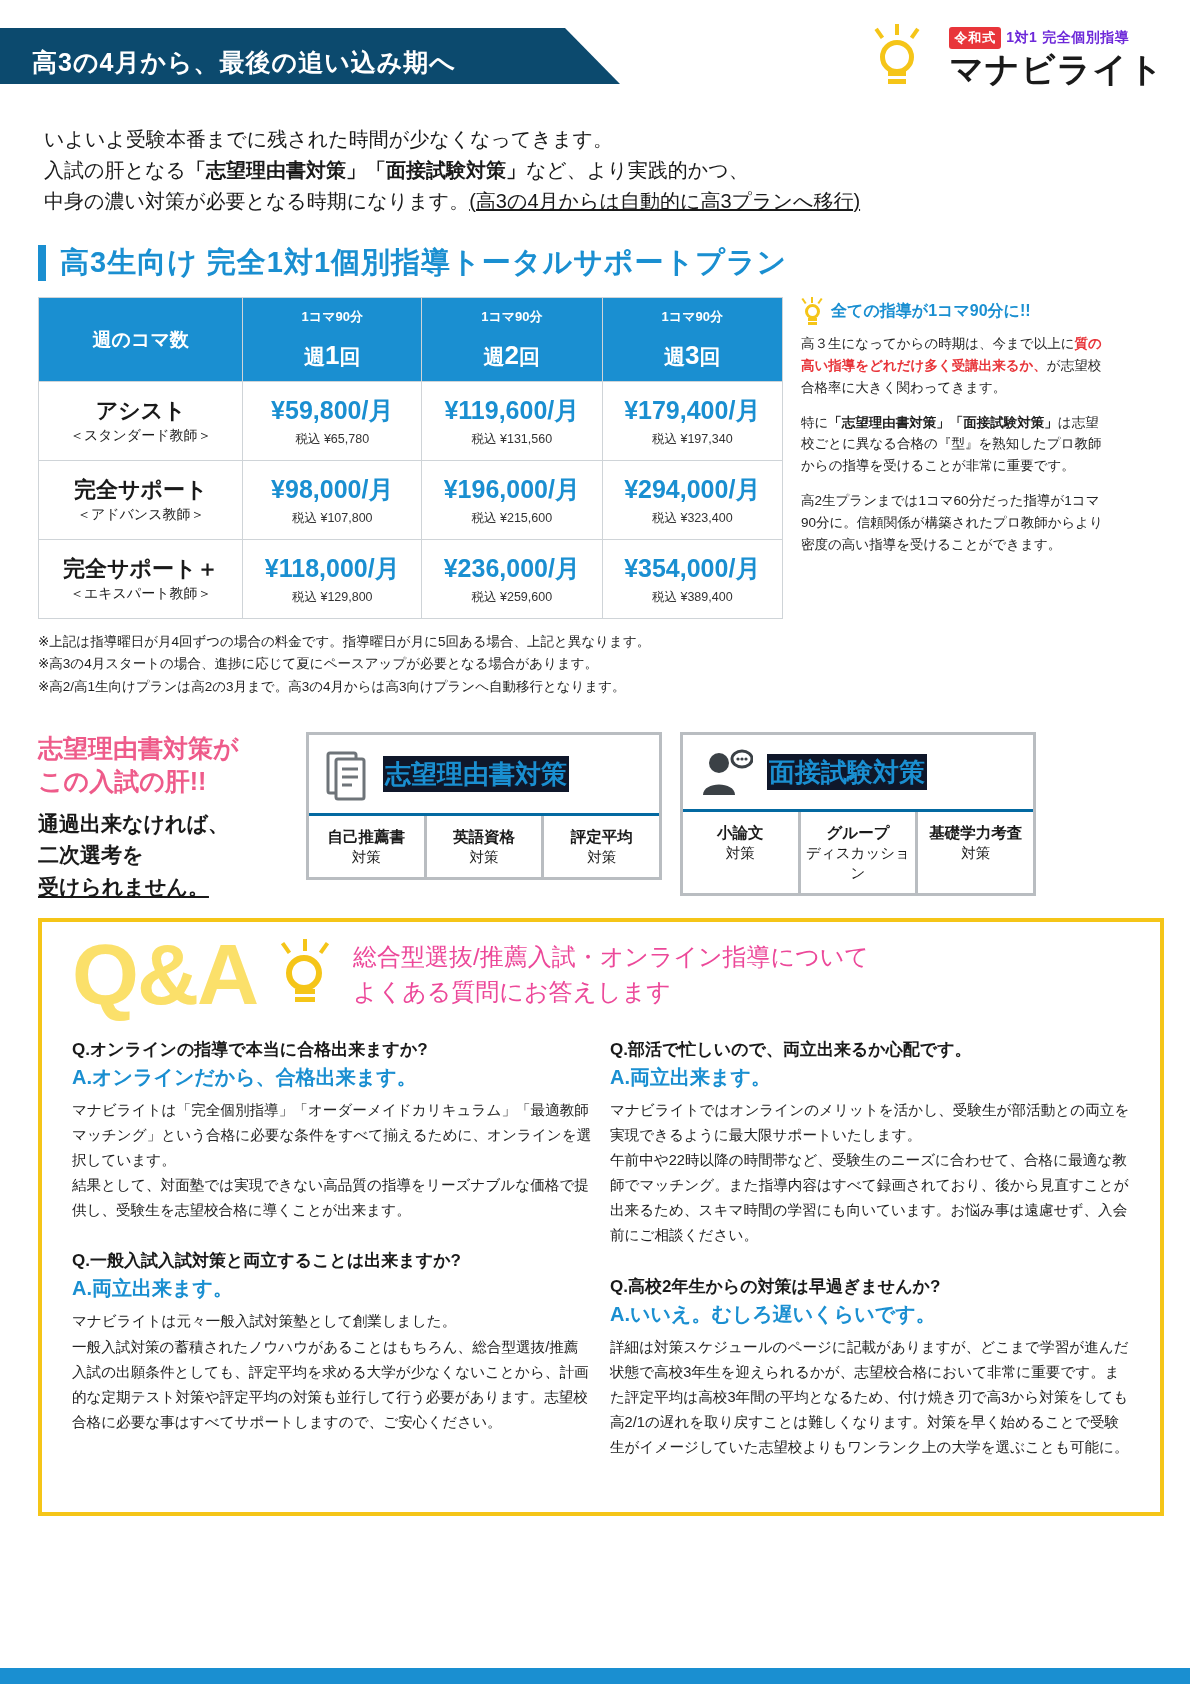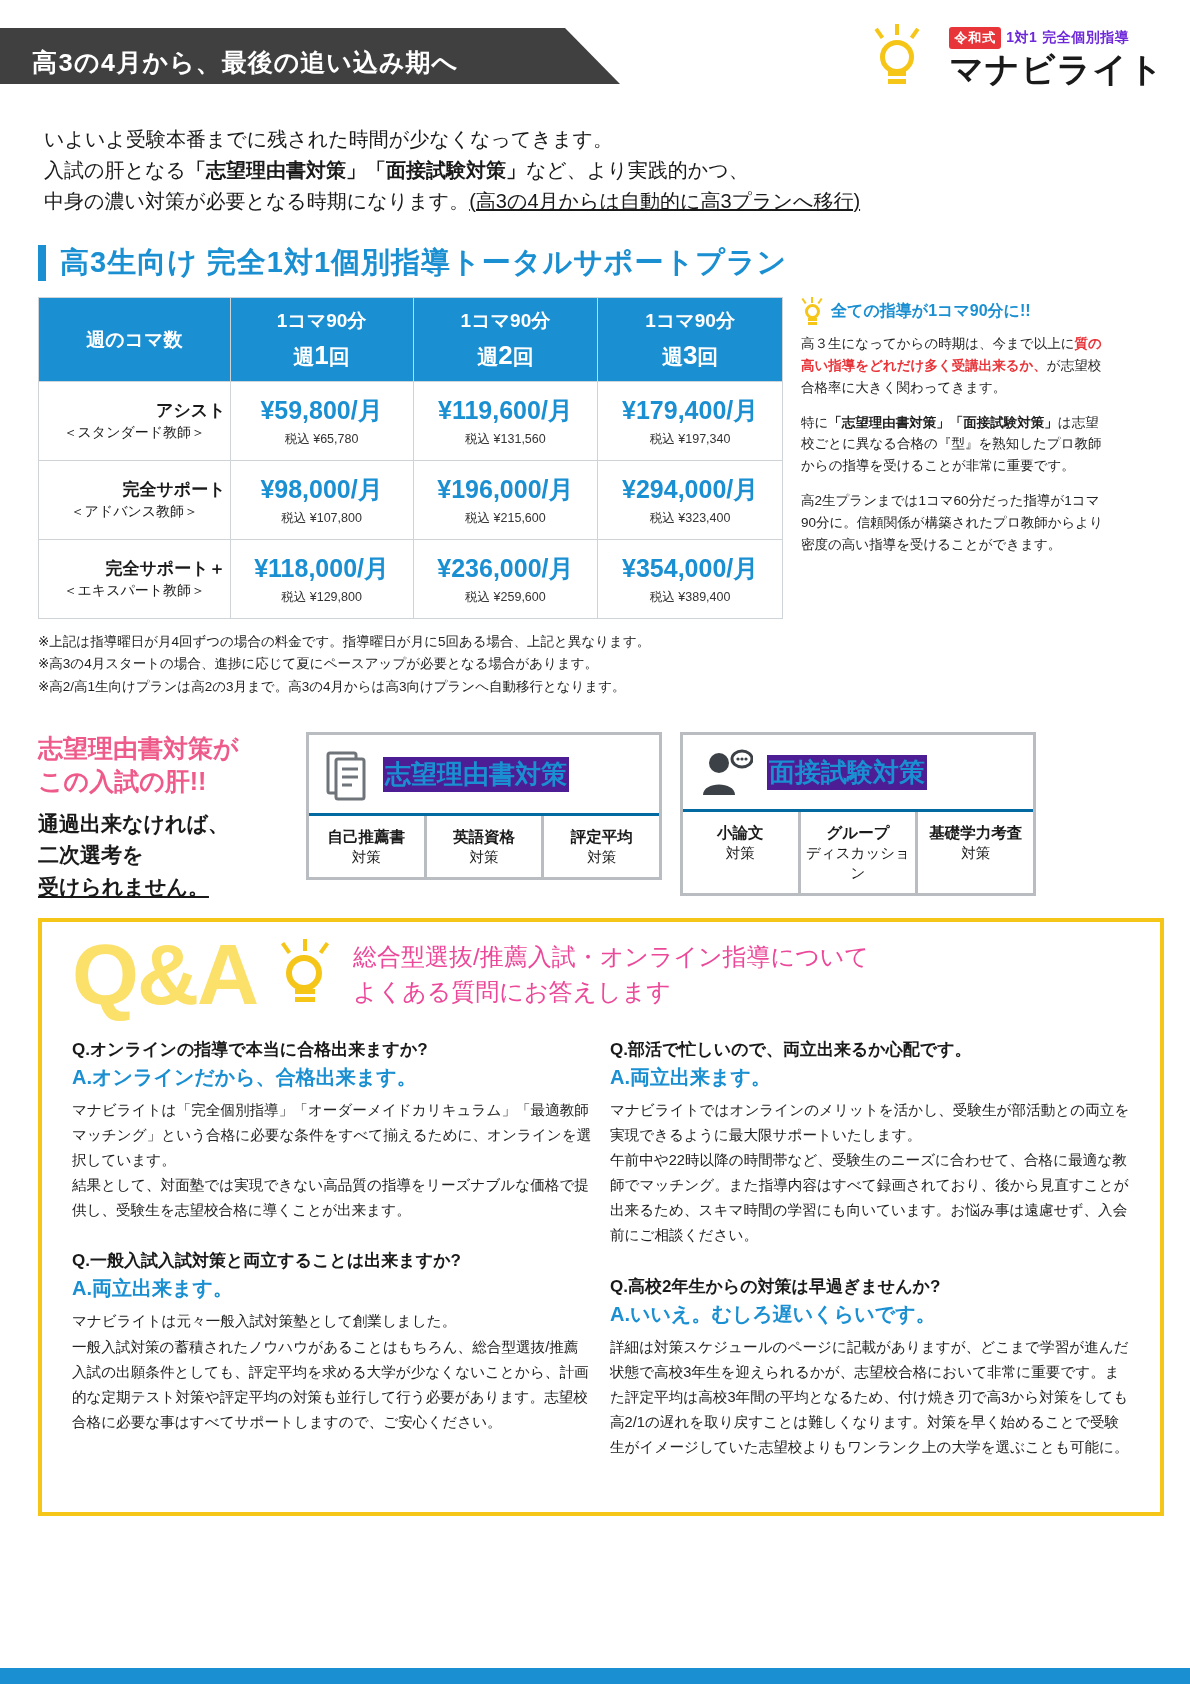--- a/index.html
+++ b/index.html
@@ -15,9 +15,9 @@
   .header{position:relative;height:110px;}
   .header-banner{
     position:absolute;left:0;top:28px;width:620px;height:68px;
-    background:#404040;
+    background:#0c4a6e;
     clip-path:polygon(0 0,565px 0,620px 56px,0 56px);
-    display:flex;align-items:center;font-family:Liberation Mono, monospace;
+    display:flex;align-items:center;
   }
   .header-banner span{
     color:#fff;font-size:25px;font-weight:bold;letter-spacing:1px;

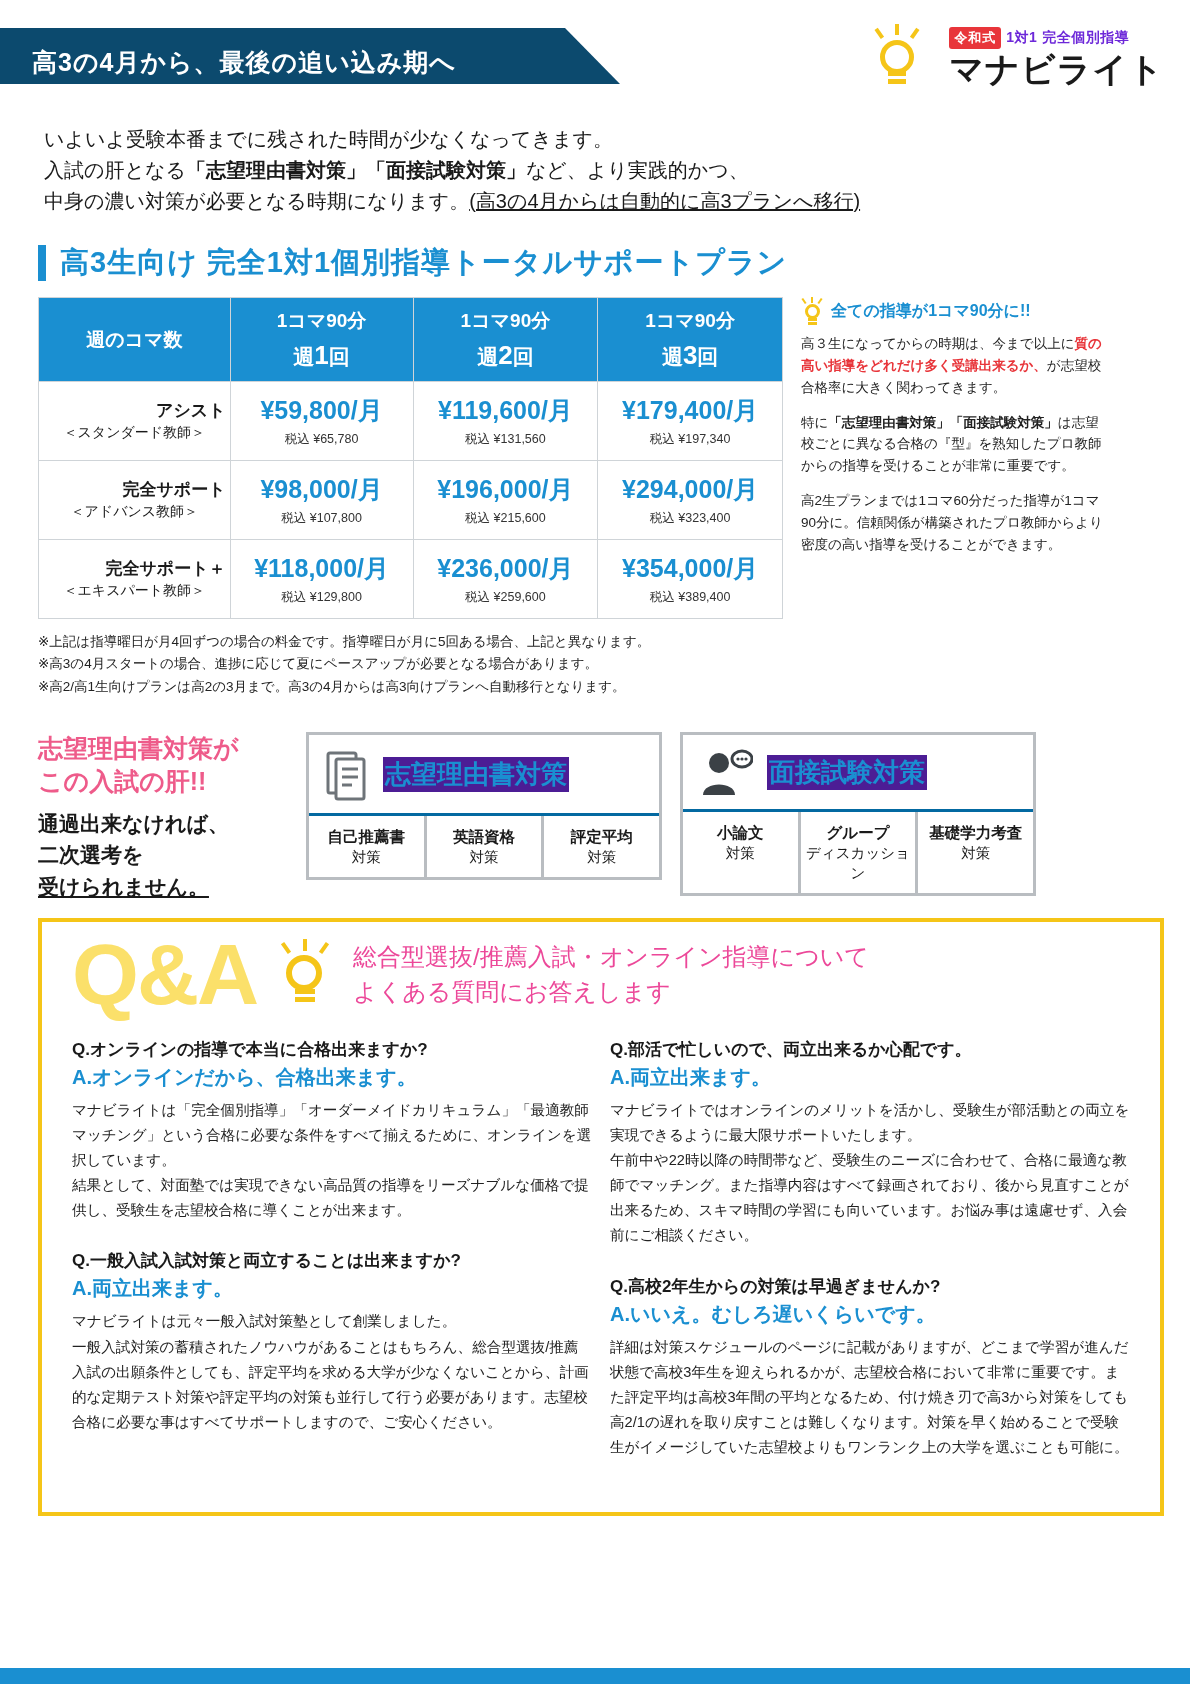--- a/index.html
+++ b/index.html
@@ -66,7 +66,7 @@
   table.plan th,table.plan td{border:1px solid #cfd4d8;text-align:center;}
   table.plan thead th{background:#1a8fd1;color:#fff;padding:10px 4px;}
   .th-label{font-size:19px;font-weight:bold;}
-  .th-small{font-size:19px;font-weight:bold;display:block;margin-bottom:6px;}
+  .th-small{font-size:13px;font-weight:bold;display:block;margin-bottom:14px;}
   .th-big{font-size:21px;font-weight:bold;}
   .th-big .num{font-size:26px;}
   table.plan tbody td{padding:12px 4px;background:#fff;}

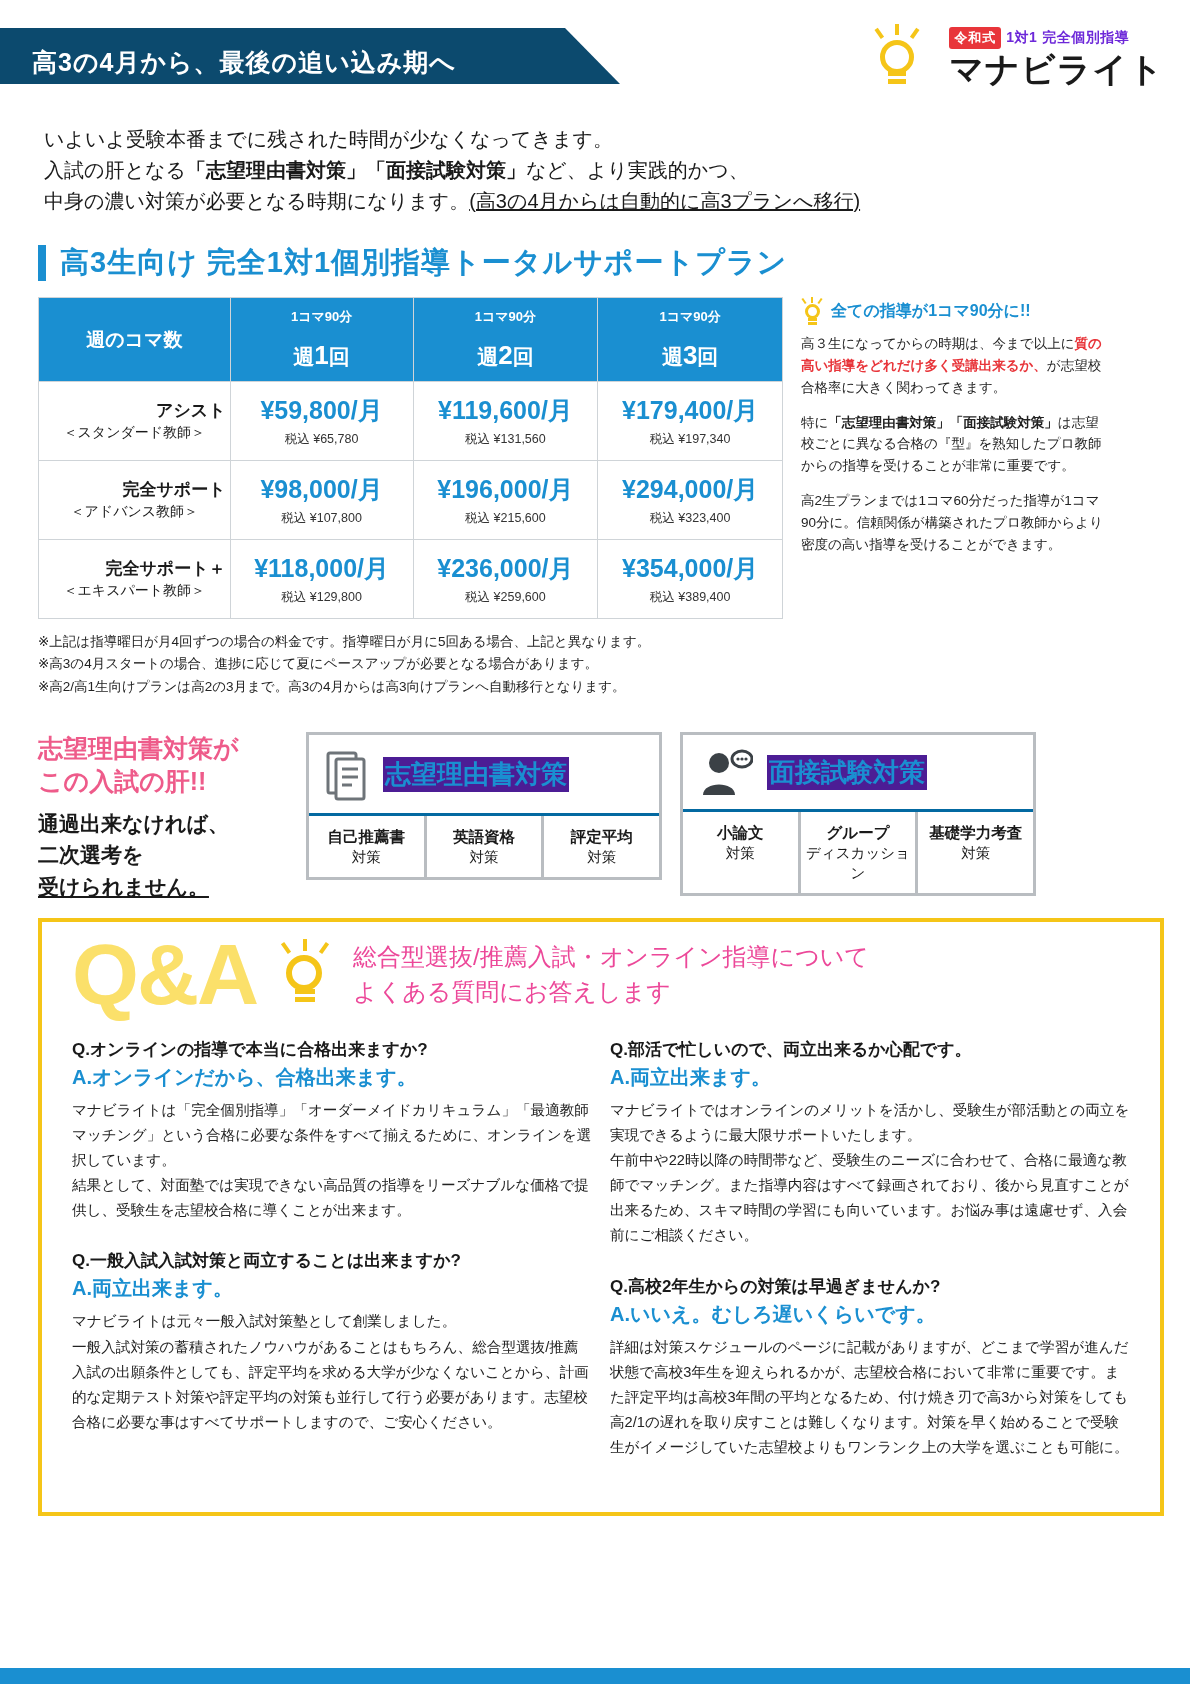--- a/index.html
+++ b/index.html
@@ -70,7 +70,7 @@
   .th-big{font-size:21px;font-weight:bold;}
   .th-big .num{font-size:26px;}
   table.plan tbody td{padding:12px 4px;background:#fff;}
-  .row-name{font-size:17px;font-weight:bold;color:#1a1a1a;line-height:1.3;text-align:right;}
+  .row-name{font-size:22px;font-weight:bold;color:#1a1a1a;line-height:1.3;}
   .row-sub{font-size:14px;color:#1a1a1a;display:block;margin-top:2px;}
   .price{font-size:25px;font-weight:bold;color:#1a8fd1;letter-spacing:0;}
   .tax{display:block;font-size:12.5px;color:#333;margin-top:4px;}

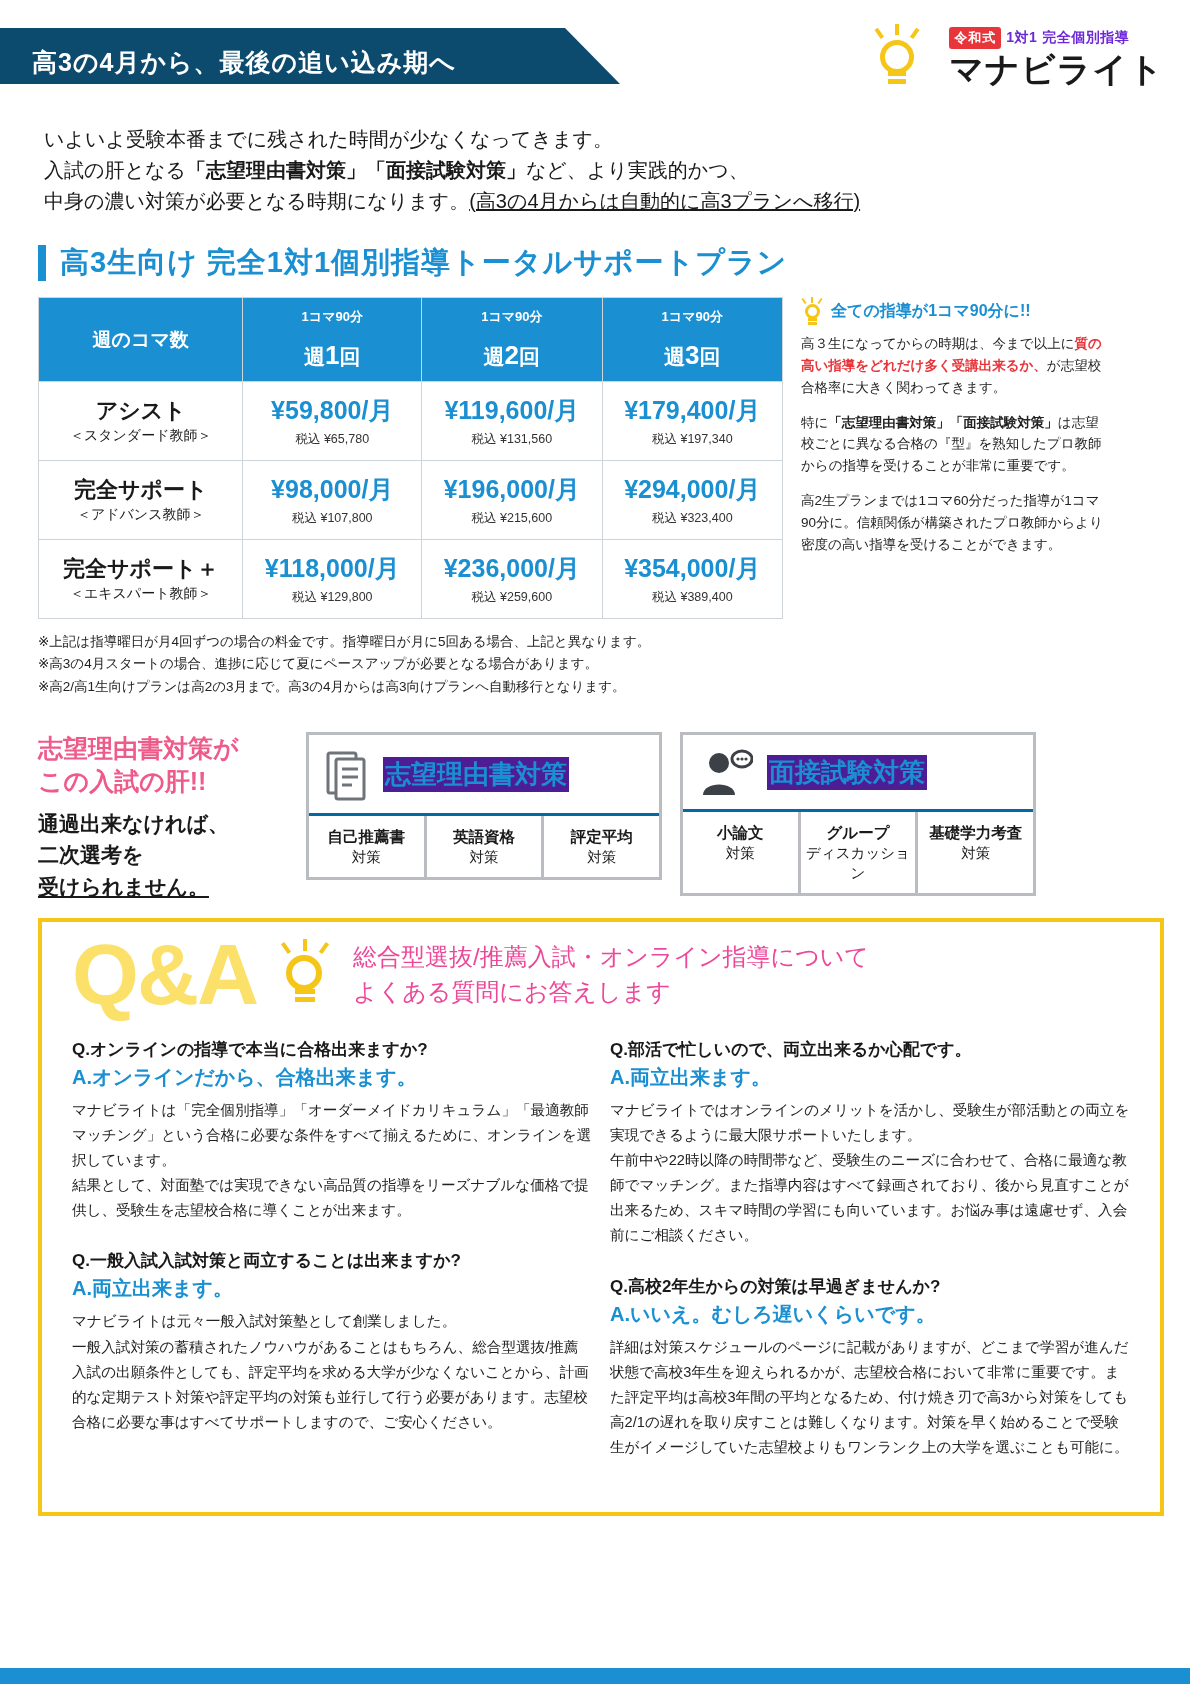--- a/index.html
+++ b/index.html
@@ -105,7 +105,7 @@
   .card + .card{margin-left:18px;}
   .card-head{display:flex;align-items:center;gap:14px;padding:14px 16px 12px 16px;}
   .card-title{font-size:26px;font-weight:bold;color:#1a8fd1;}
-  .card-title .mark{background:#4c1d95;padding:3px 2px;font-family:Liberation Serif, serif;}
+  .card-title .mark{background:#0f172a;padding:3px 2px;}
   .card-items{display:flex;border-top:3px solid #0369a1;}
   .card-items div{
     flex:1;padding:10px 2px;font-size:14.5px;line-height:1.38;text-align:center;color:#1a1a1a;

